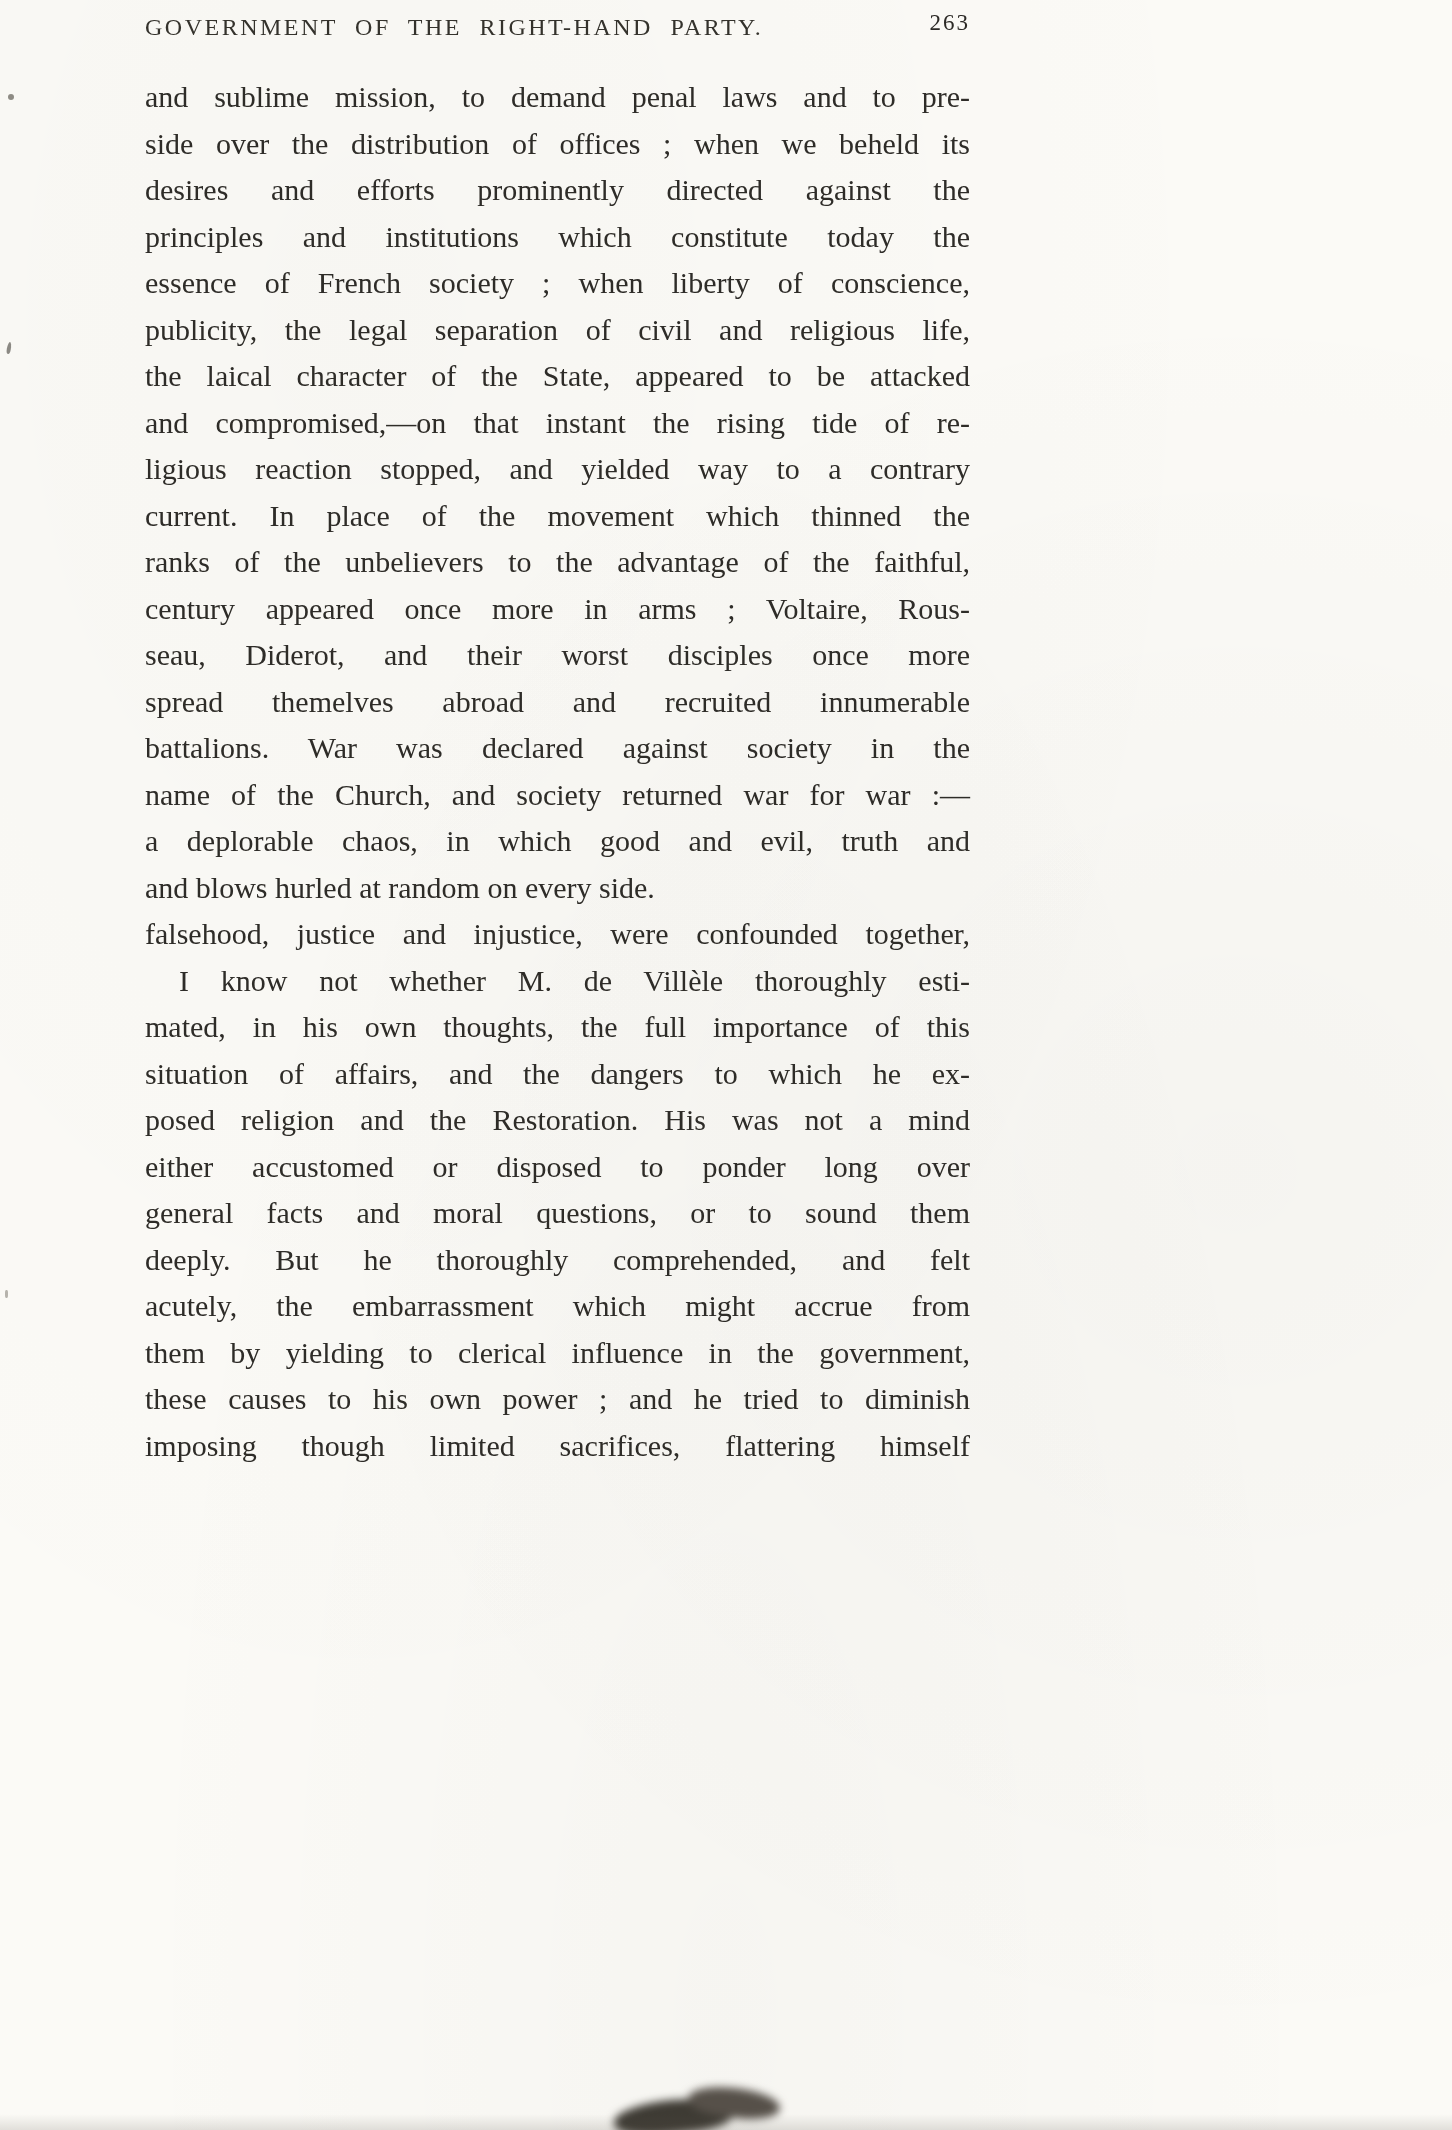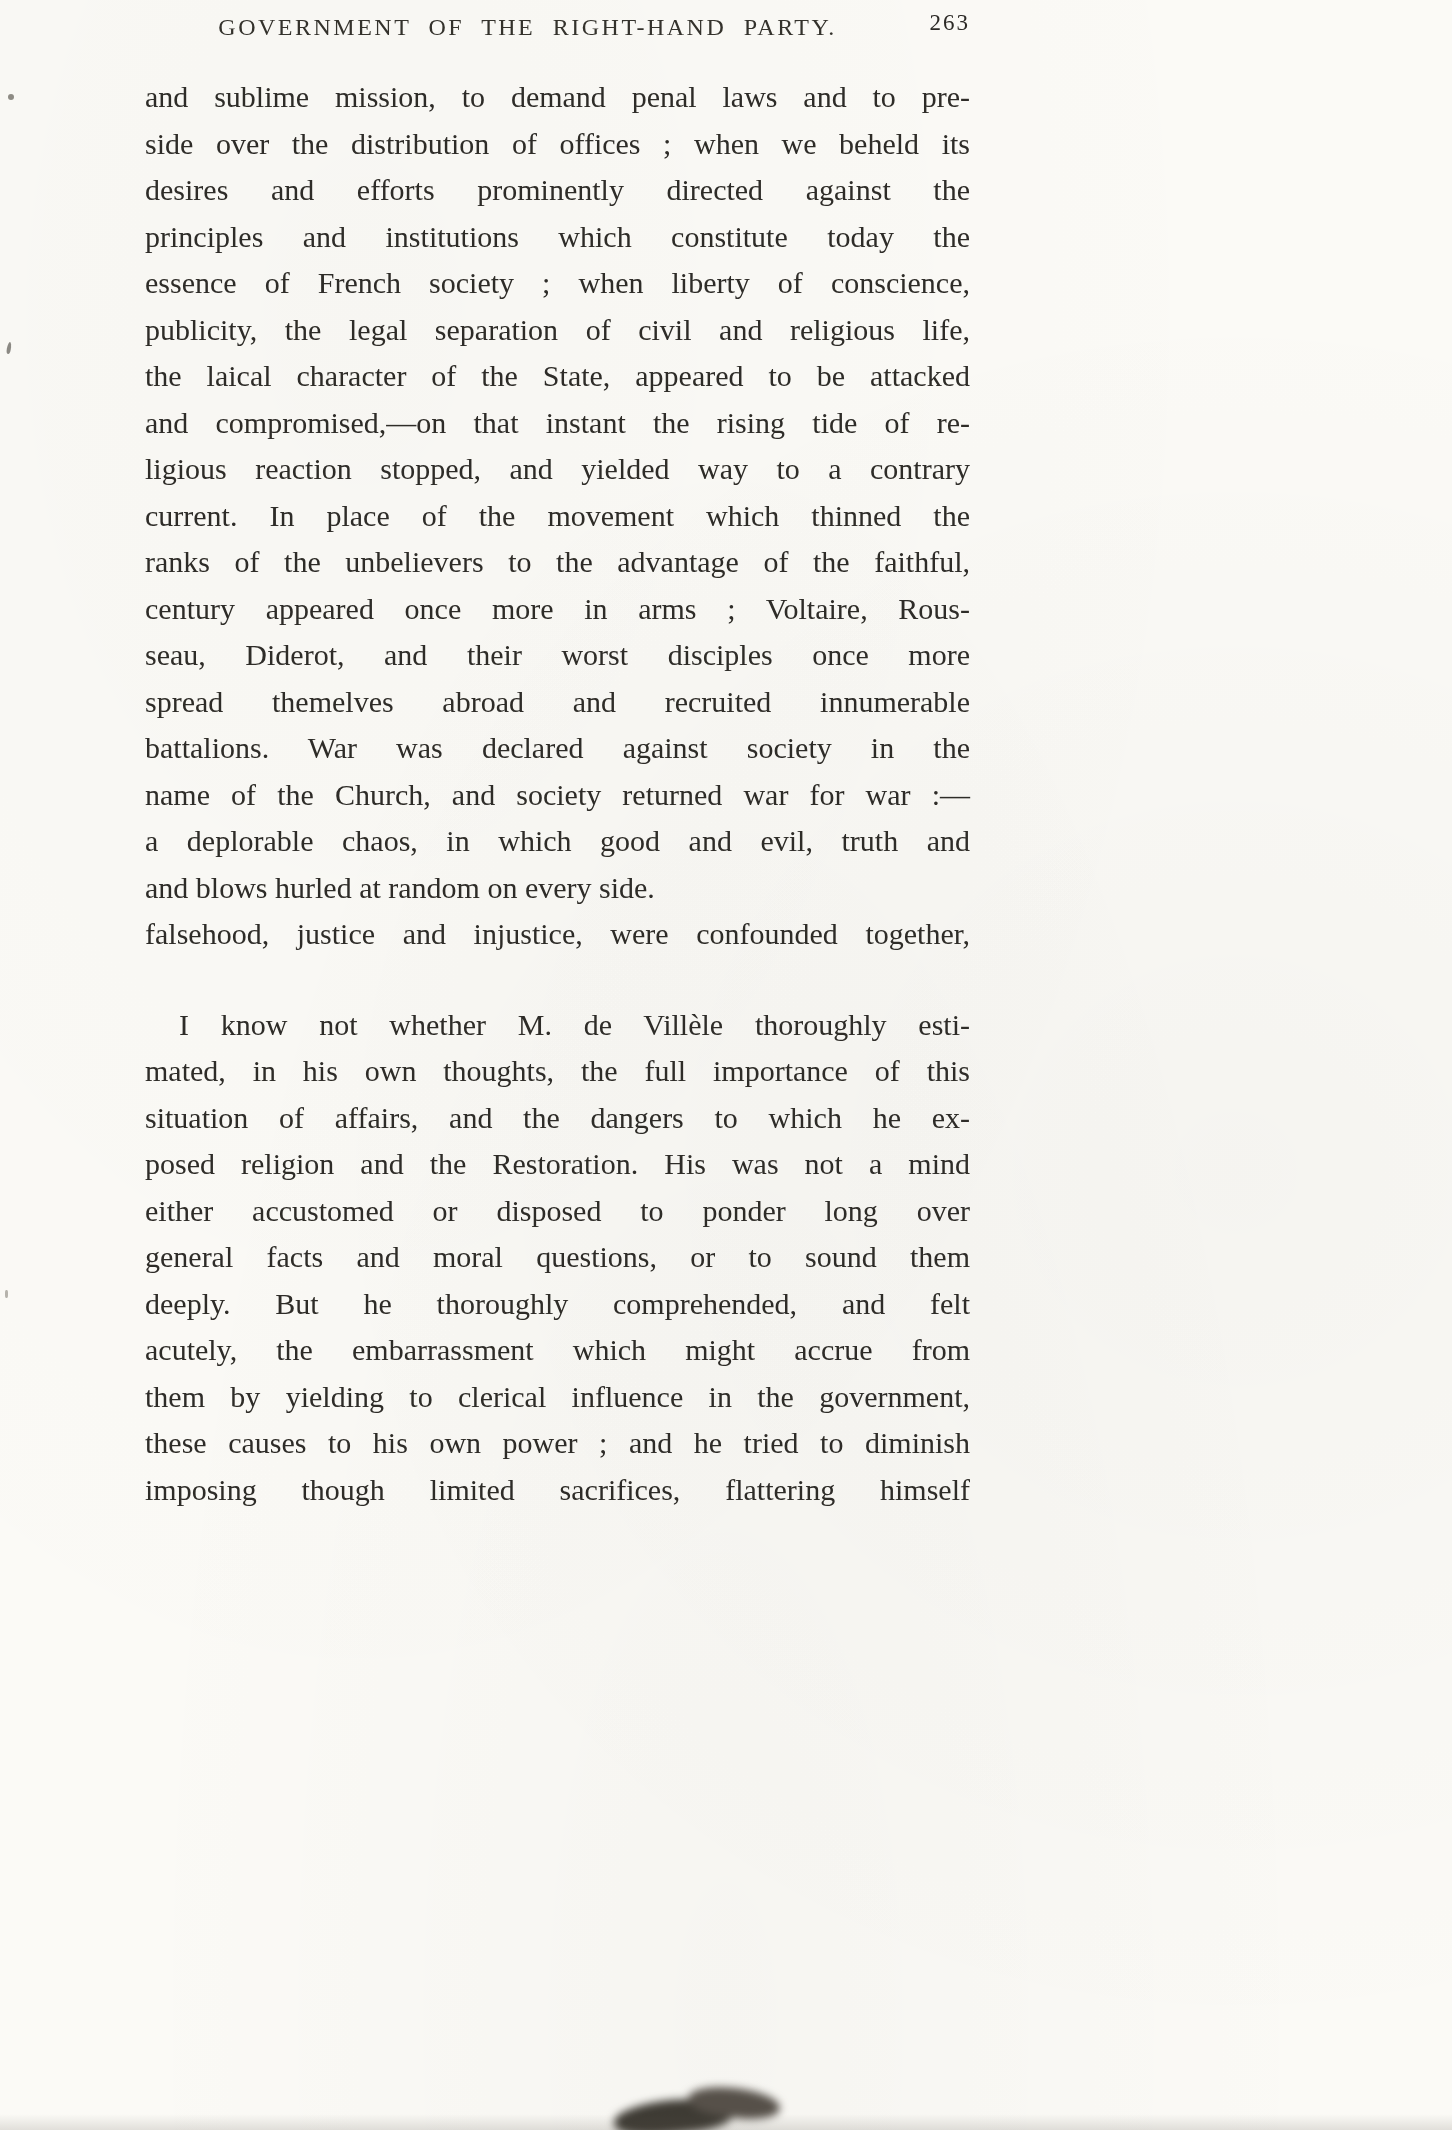--- a/index.html
+++ b/index.html
@@ -33,7 +33,6 @@
   }
   .header-title {
     display: block;
-    text-align: center;
     font-size: 24px;
     letter-spacing: 2.5px;
     word-spacing: 9px;

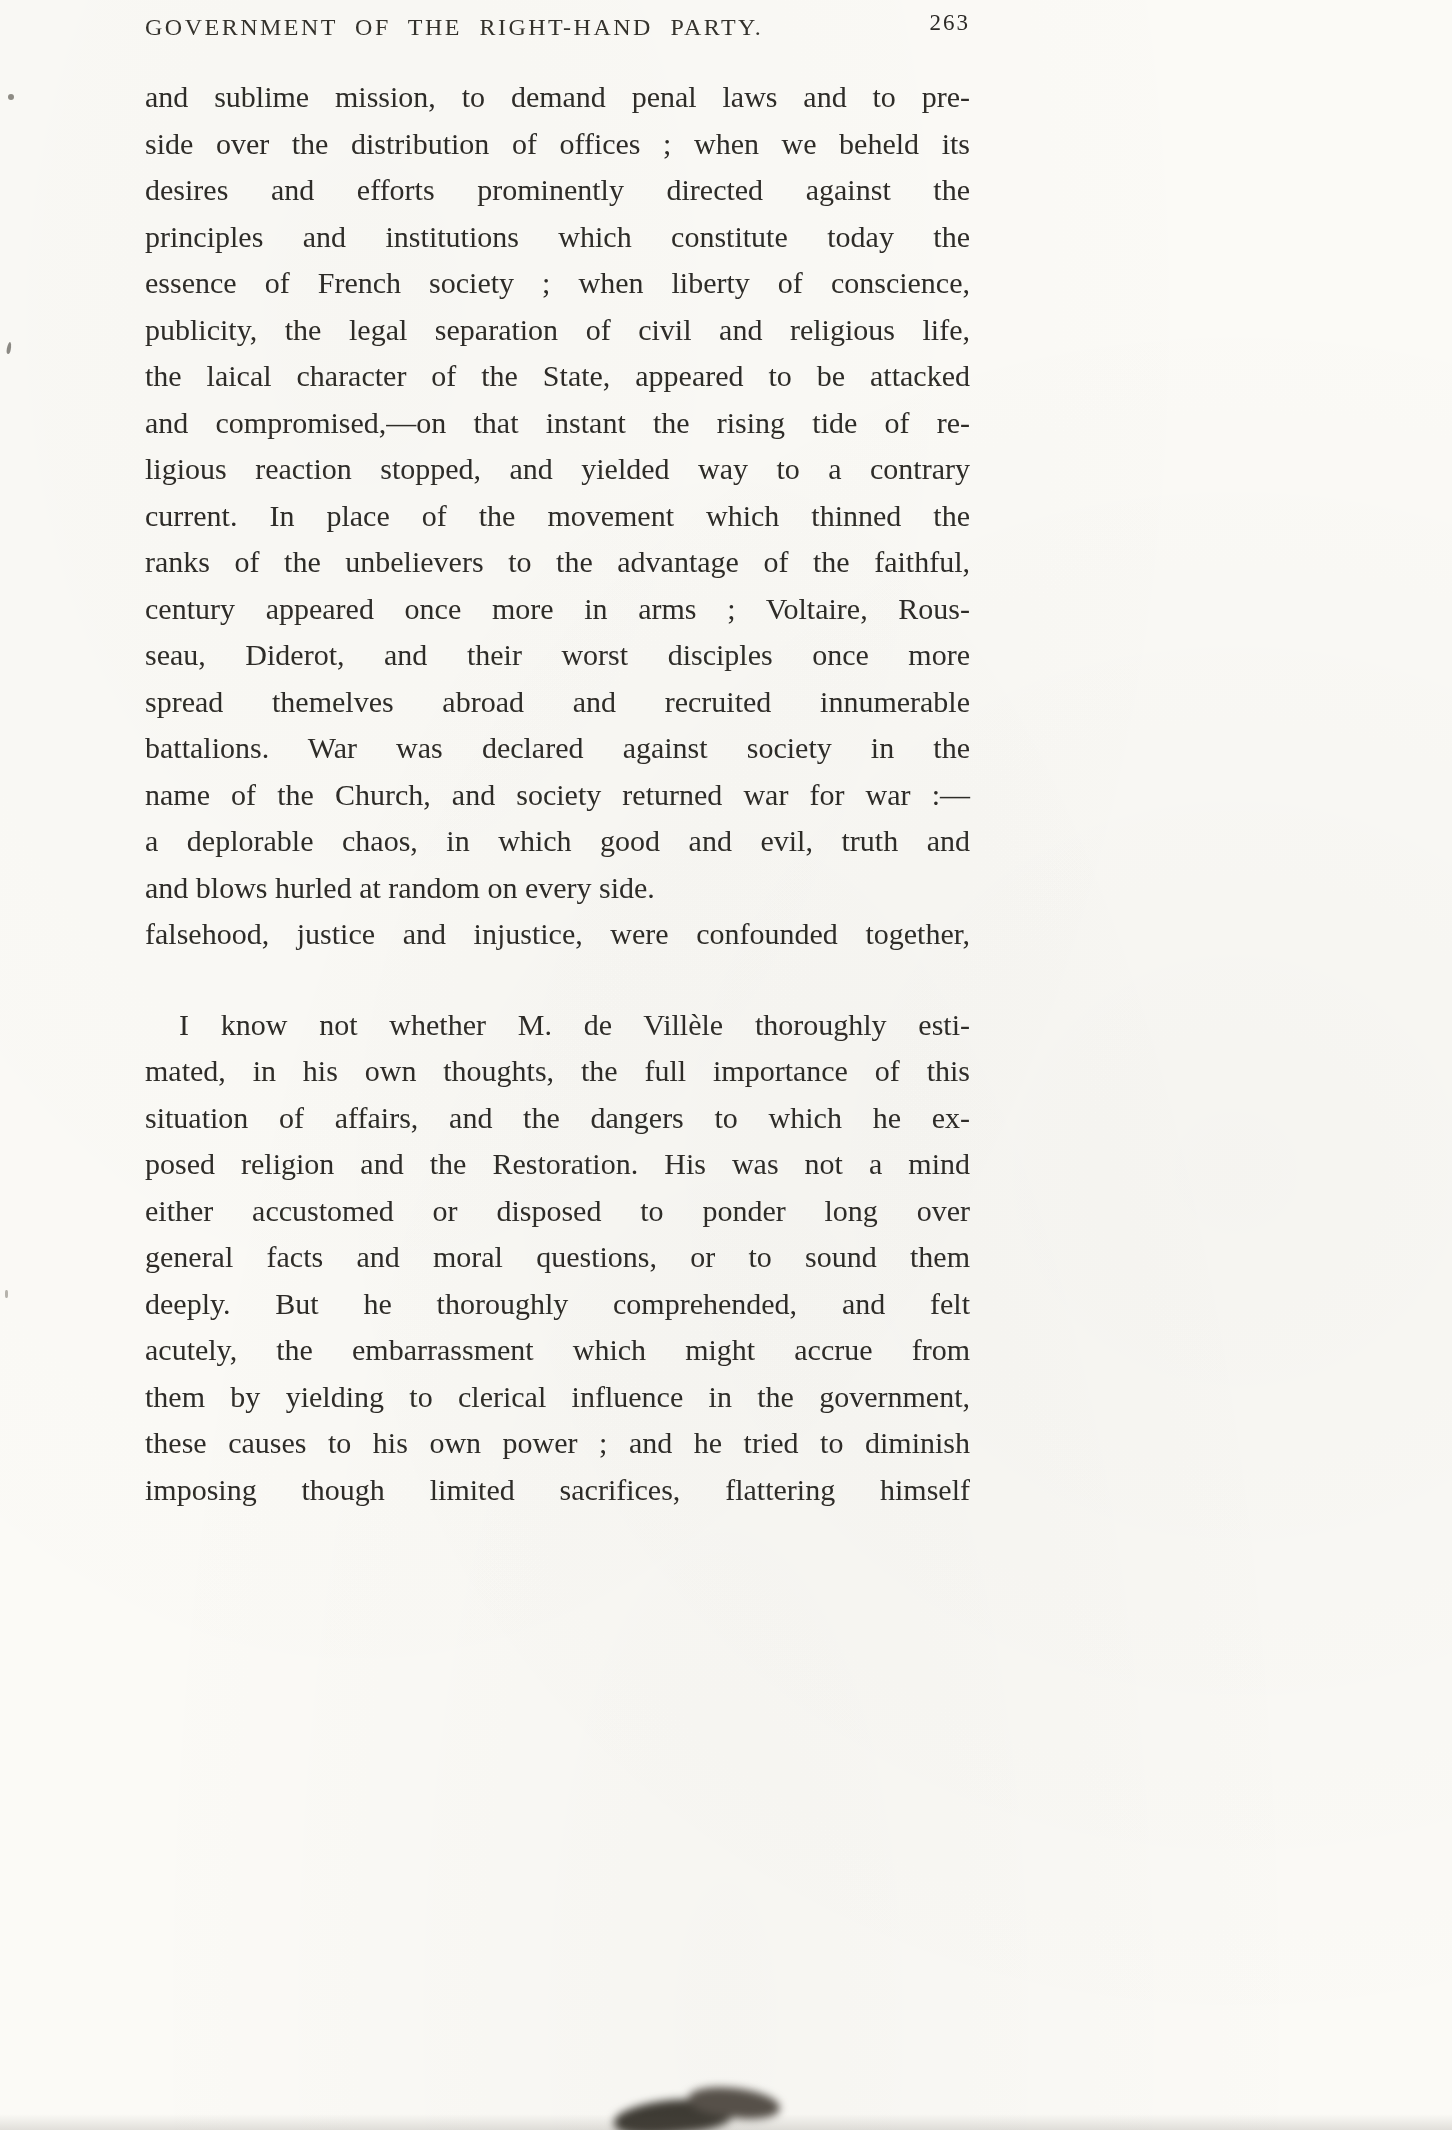--- a/index.html
+++ b/index.html
@@ -67,7 +67,6 @@
   }
   .line.indent {
     text-indent: 34px;
-    margin-top: 44px;
   }
   
   .smudge {

